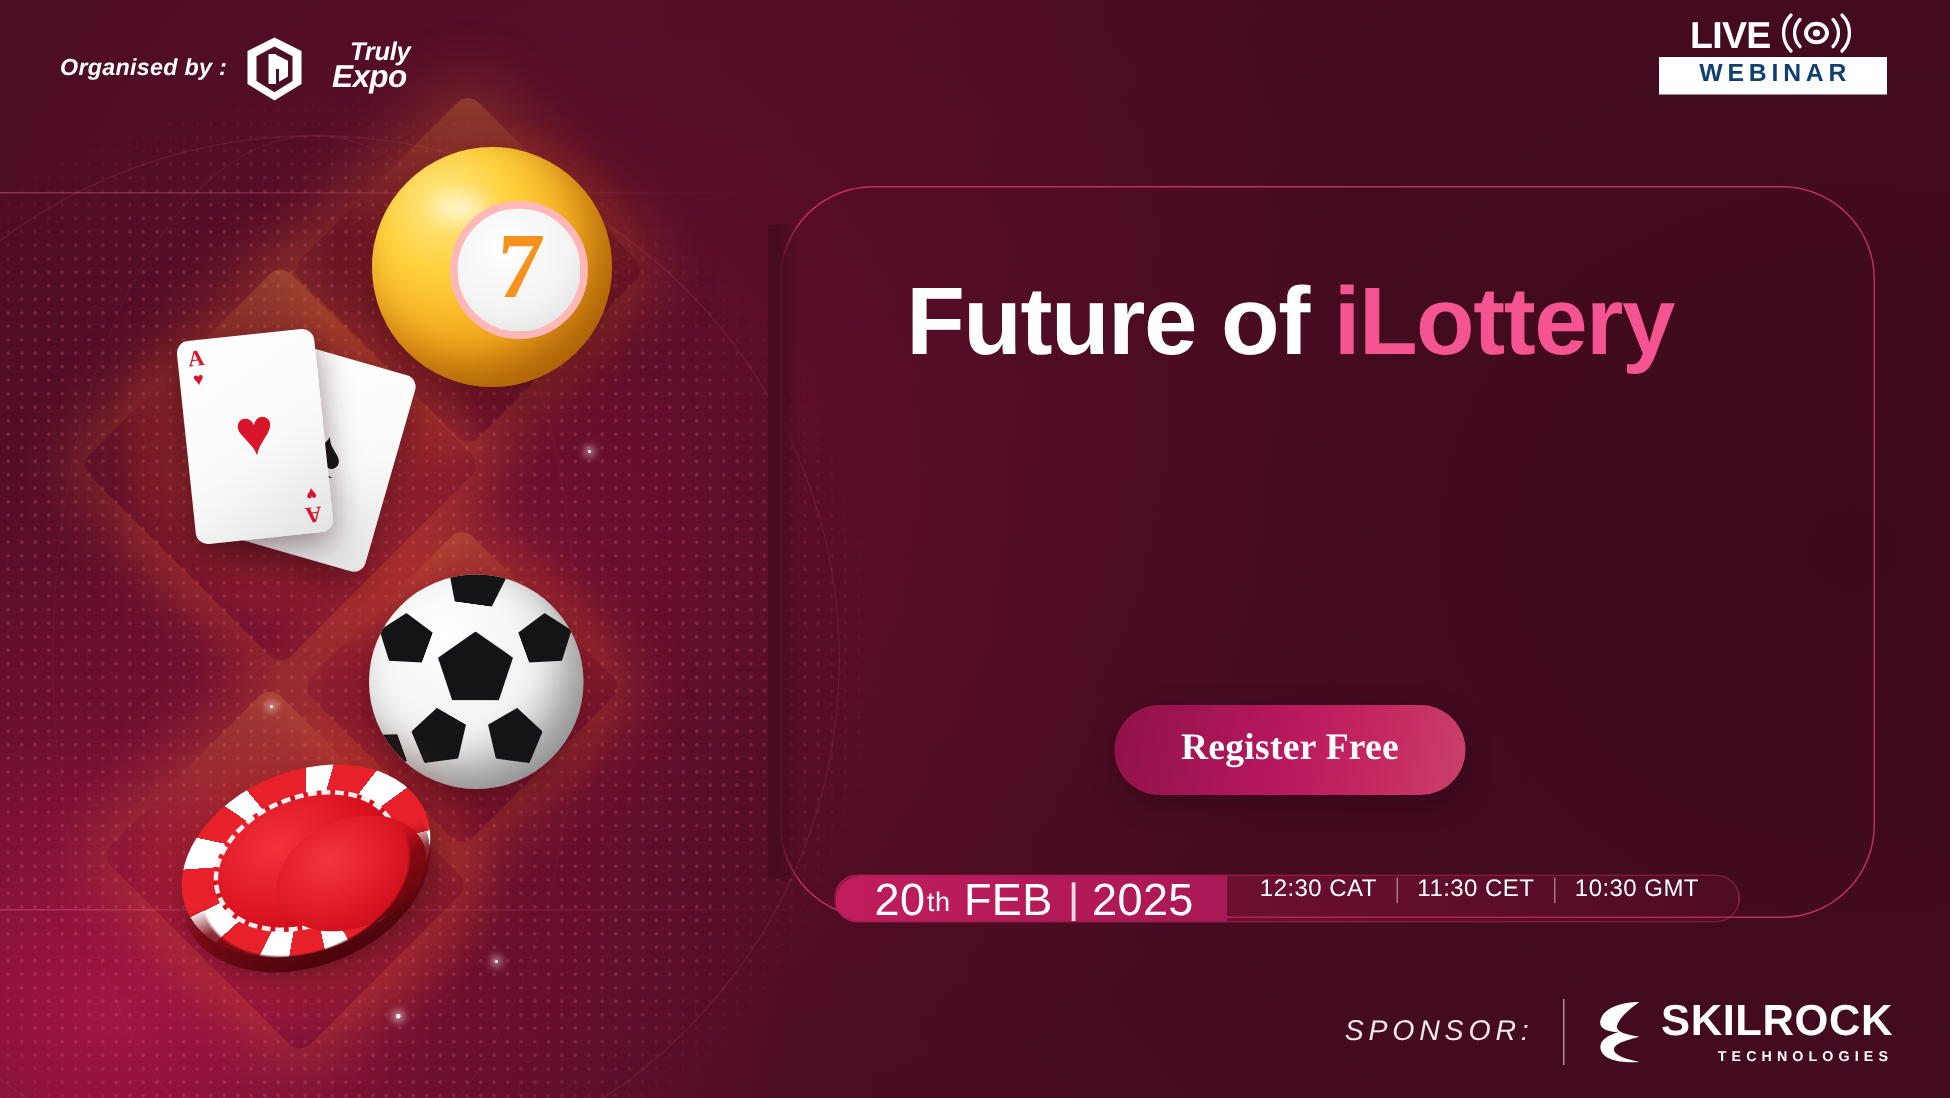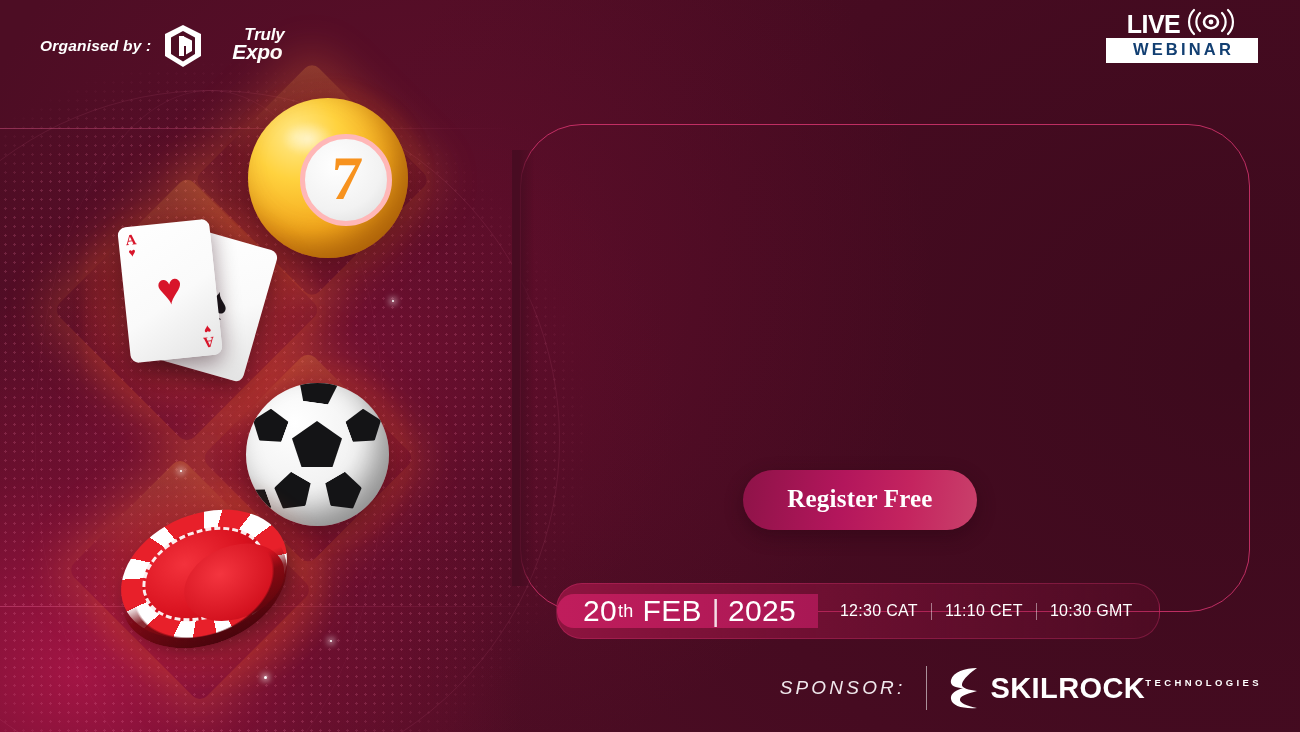--- a/index.html
+++ b/index.html
@@ -78,7 +78,7 @@
     color:#fff; font-size:15.5px; font-style:italic; font-weight:700;
     letter-spacing:.2px; white-space:nowrap;
   }
-  .truly-logo { display:flex; align-items:center; gap:14px; }
+  .truly-logo { display:flex; align-items:center; gap:3px; }
   .tl-mark { position:relative; width:42px; height:44px; }
   .tl-words { position:relative; width:84px; height:42px; color:#fff; }
   .tl-truly {

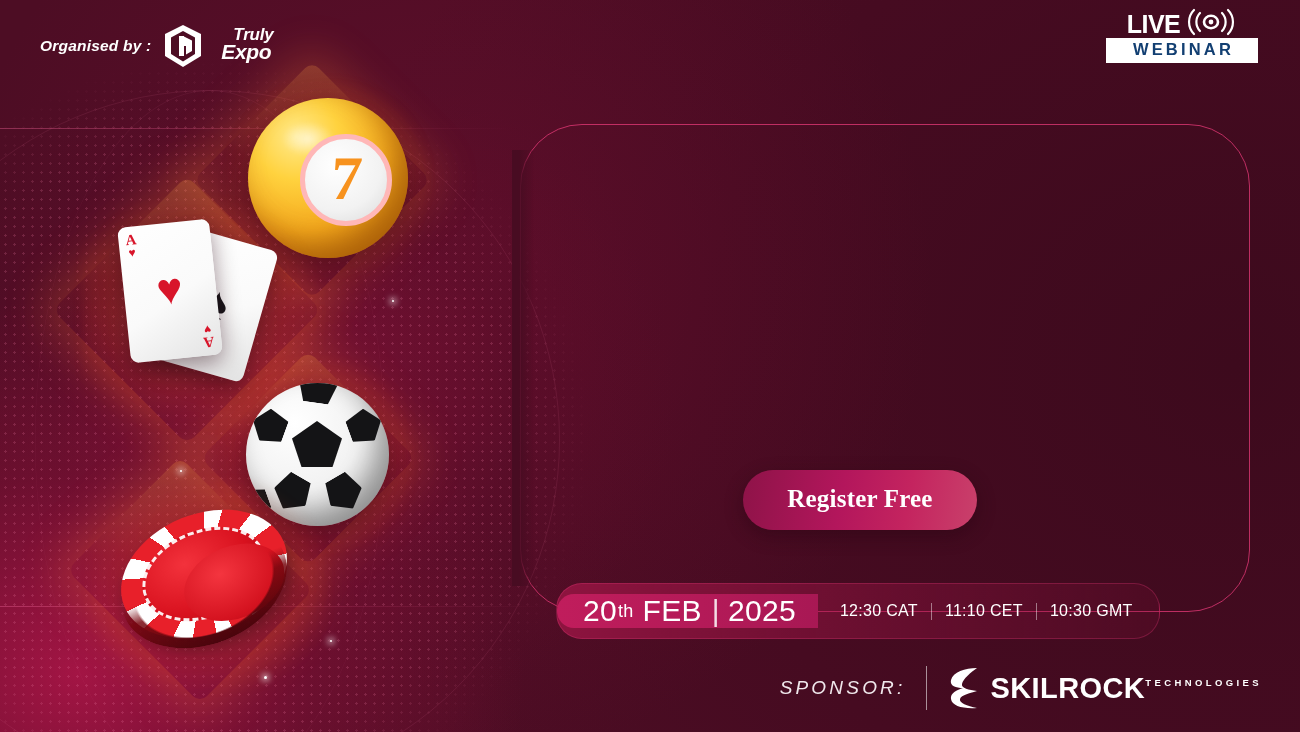--- a/index.html
+++ b/index.html
@@ -431,6 +431,9 @@
   <div class="gfx sparkle" style="left:392px;top:300px;width:2px;height:2px;"></div>
 
   <div class="content">
+    <div class="headline">
+      <span>Future of </span><span class="pink">iLottery</span>
+    </div>
   </div>
 
   <div class="cta-wrap">

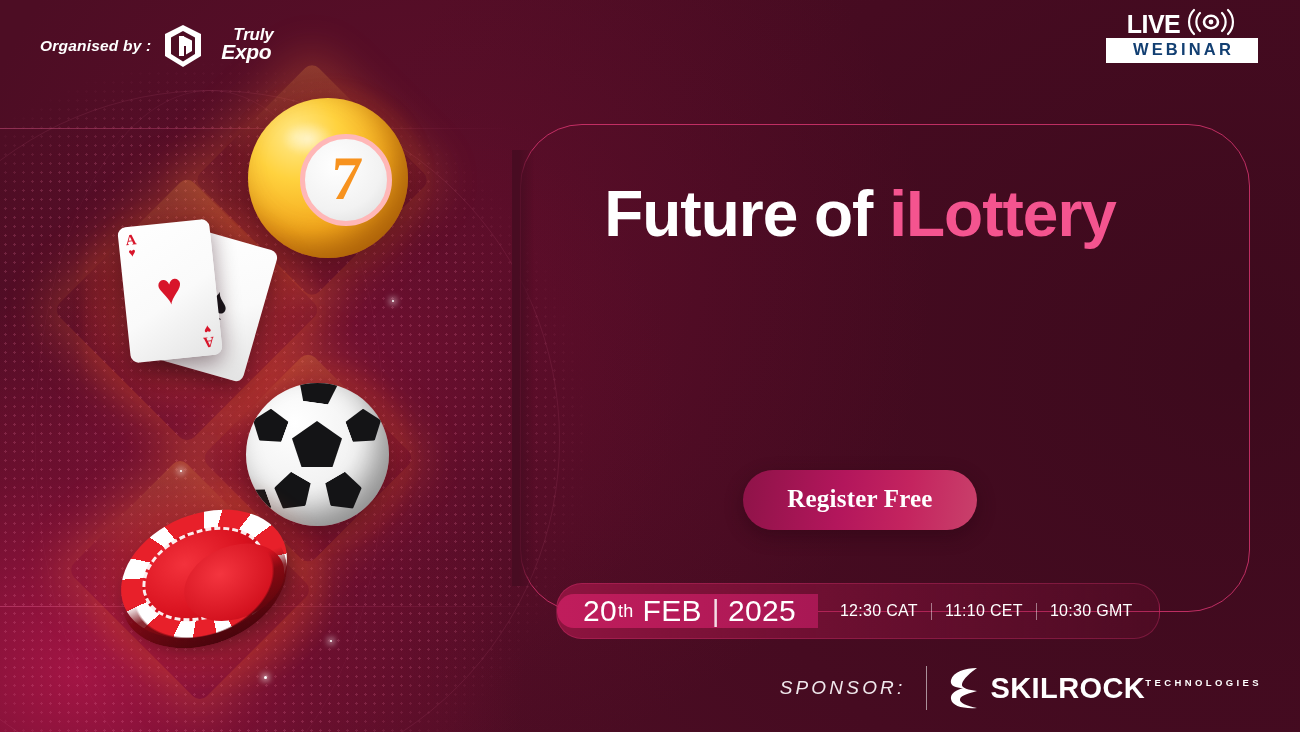--- a/index.html
+++ b/index.html
@@ -275,7 +275,7 @@
   
   .date-strip {
     position:absolute; left:556px; top:583px;
-    height:56px; display:flex; align-items:center;
+    height:32px; display:flex; align-items:flex-start;
     border-radius:26px;
     background:linear-gradient(90deg, rgba(180,25,80,0.62) 0%, rgba(150,20,66,0.40) 58%, rgba(120,16,52,0.22) 100%);
     border:1px solid rgba(226,57,118,0.30);

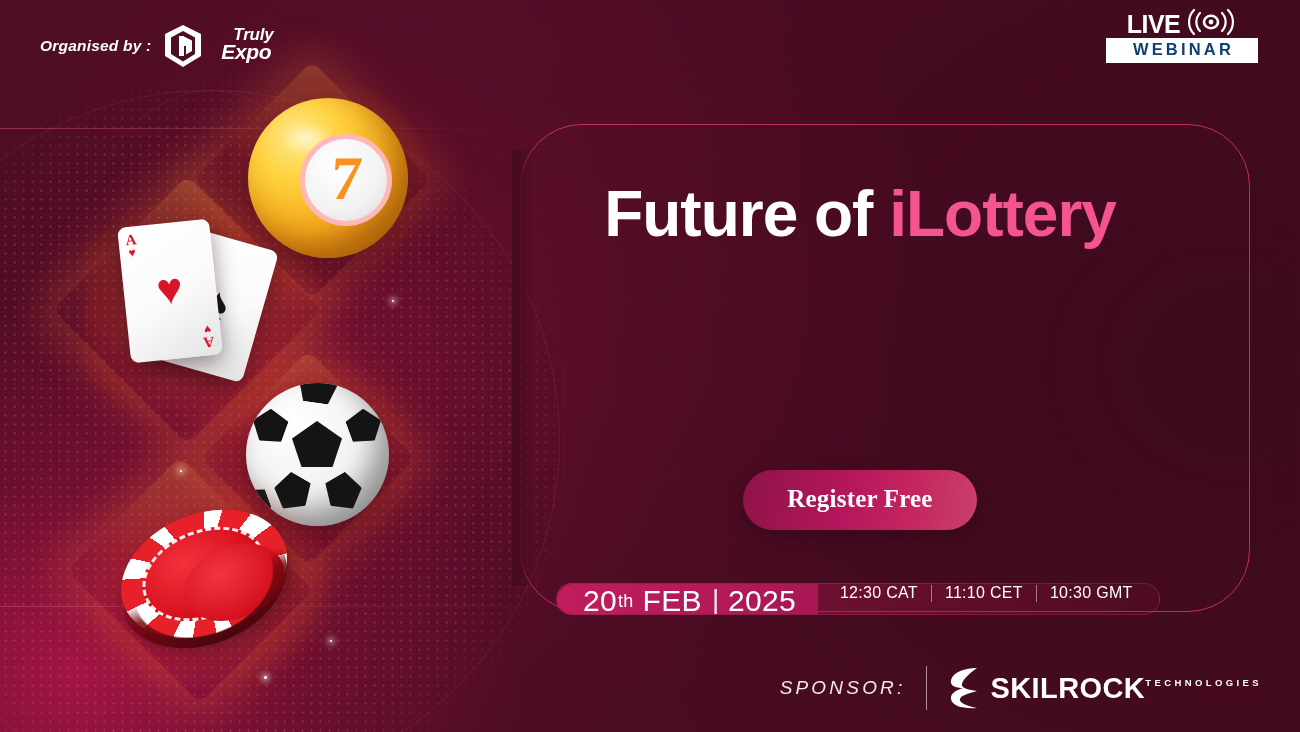--- a/index.html
+++ b/index.html
@@ -451,7 +451,7 @@
     <div class="tz-block">
       <span>12:30 CAT</span>
       <span class="tz-div"></span>
-      <span>11:10 CET</span>
+      <span>11:30 CET</span>
       <span class="tz-div"></span>
       <span>10:30 GMT</span>
     </div>

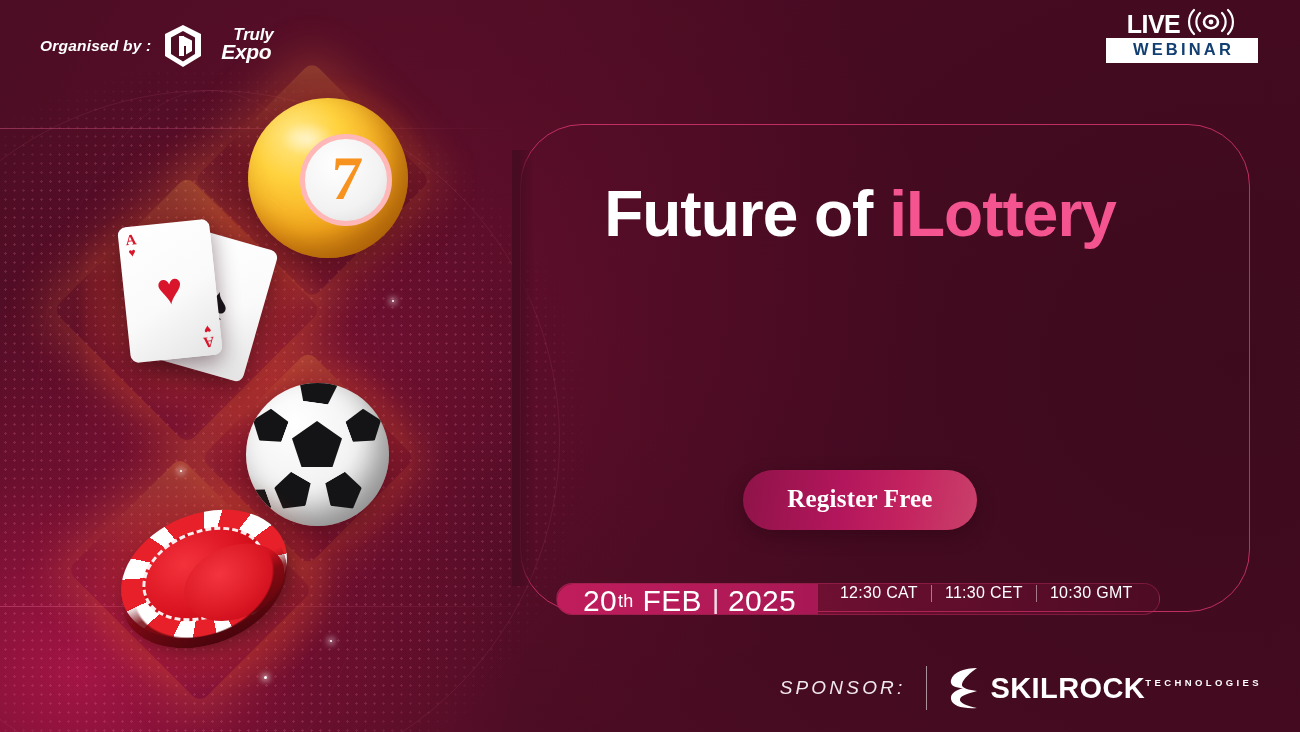--- a/index.html
+++ b/index.html
@@ -310,7 +310,7 @@
   .sponsor-div { width:1px; height:44px; background:rgba(255,255,255,0.55); }
   .skilrock { display:flex; align-items:center; gap:10px; }
   .sk-bolt { width:34px; height:44px; position:relative; }
-  .sk-text { display:flex; flex-direction:row; }
+  .sk-text { display:flex; flex-direction:column; }
   .sk-name { color:#ffffff; font-size:29px; font-weight:800; letter-spacing:.4px; line-height:1; }
   .sk-sub { color:#ffffff; font-size:9.5px; font-weight:600; letter-spacing:3.4px; line-height:1; margin-top:4px; text-align:right; }
 </style>

